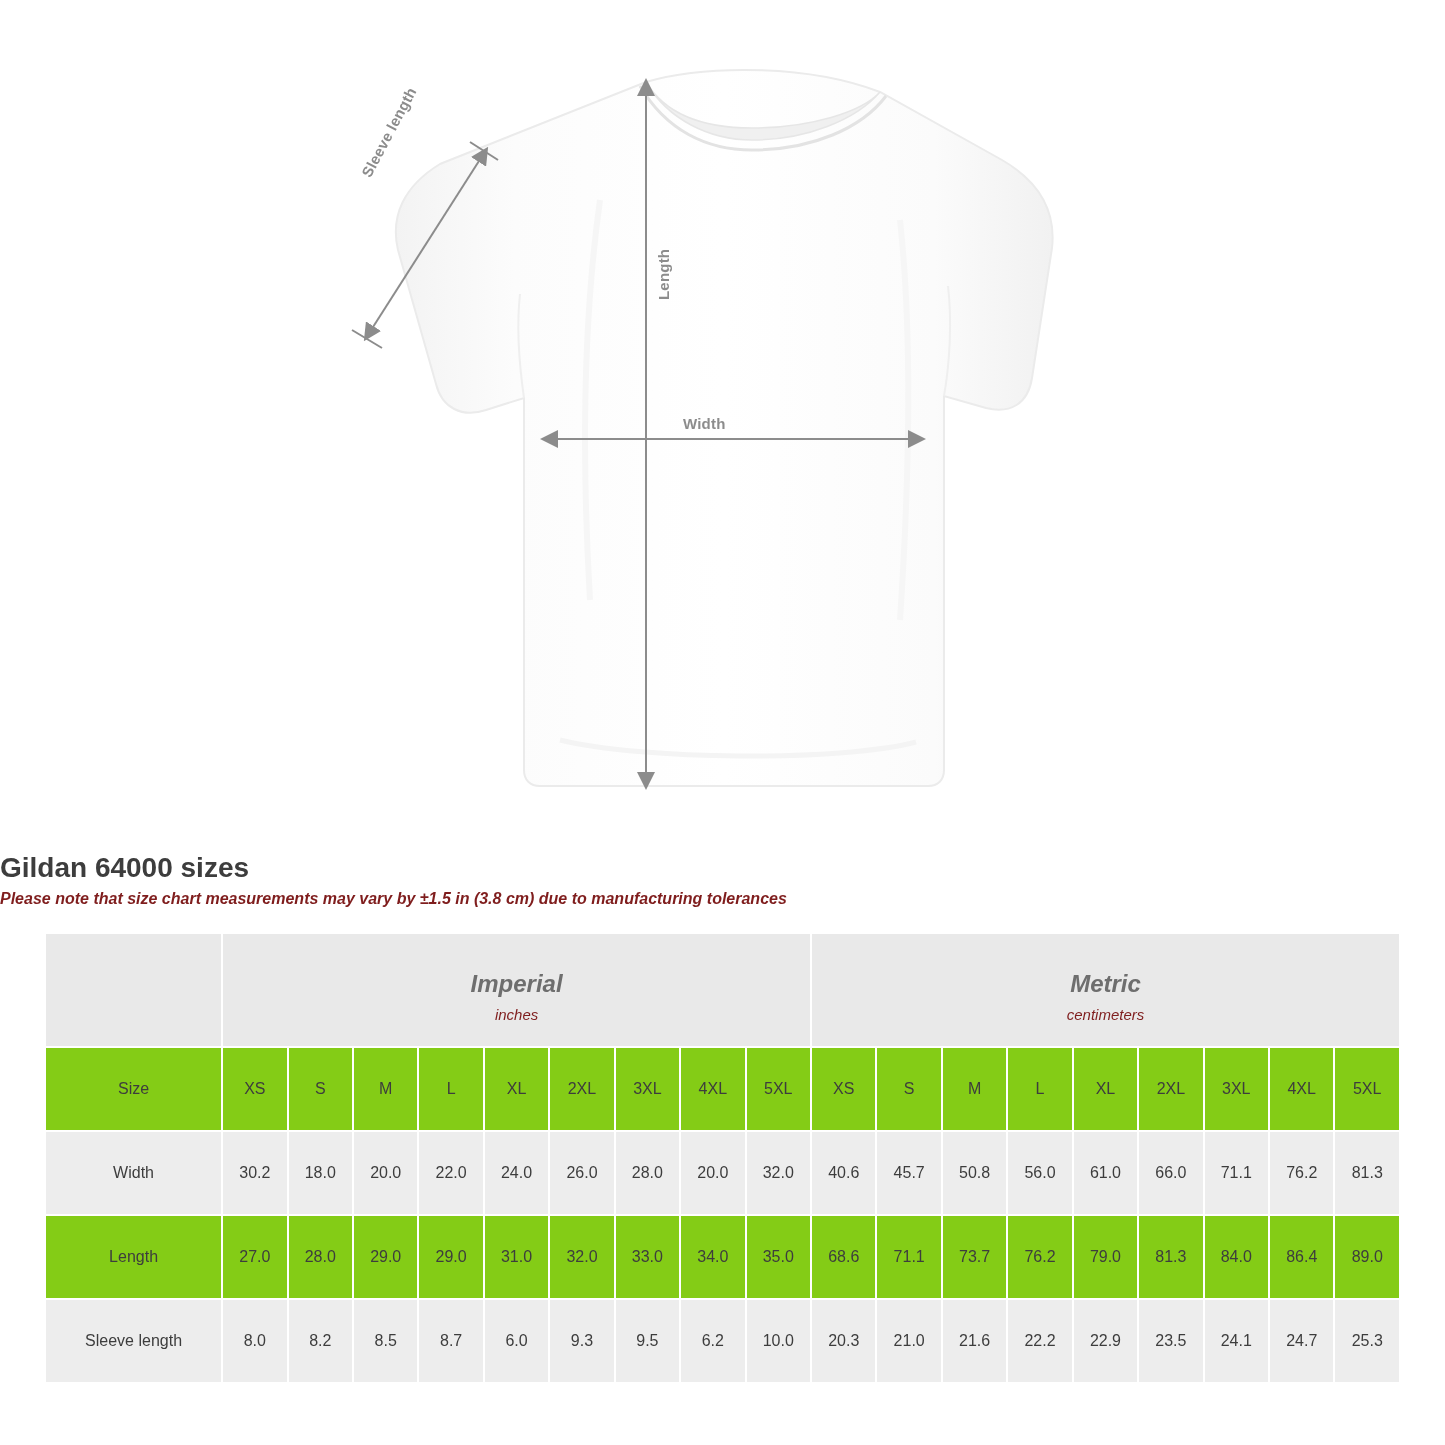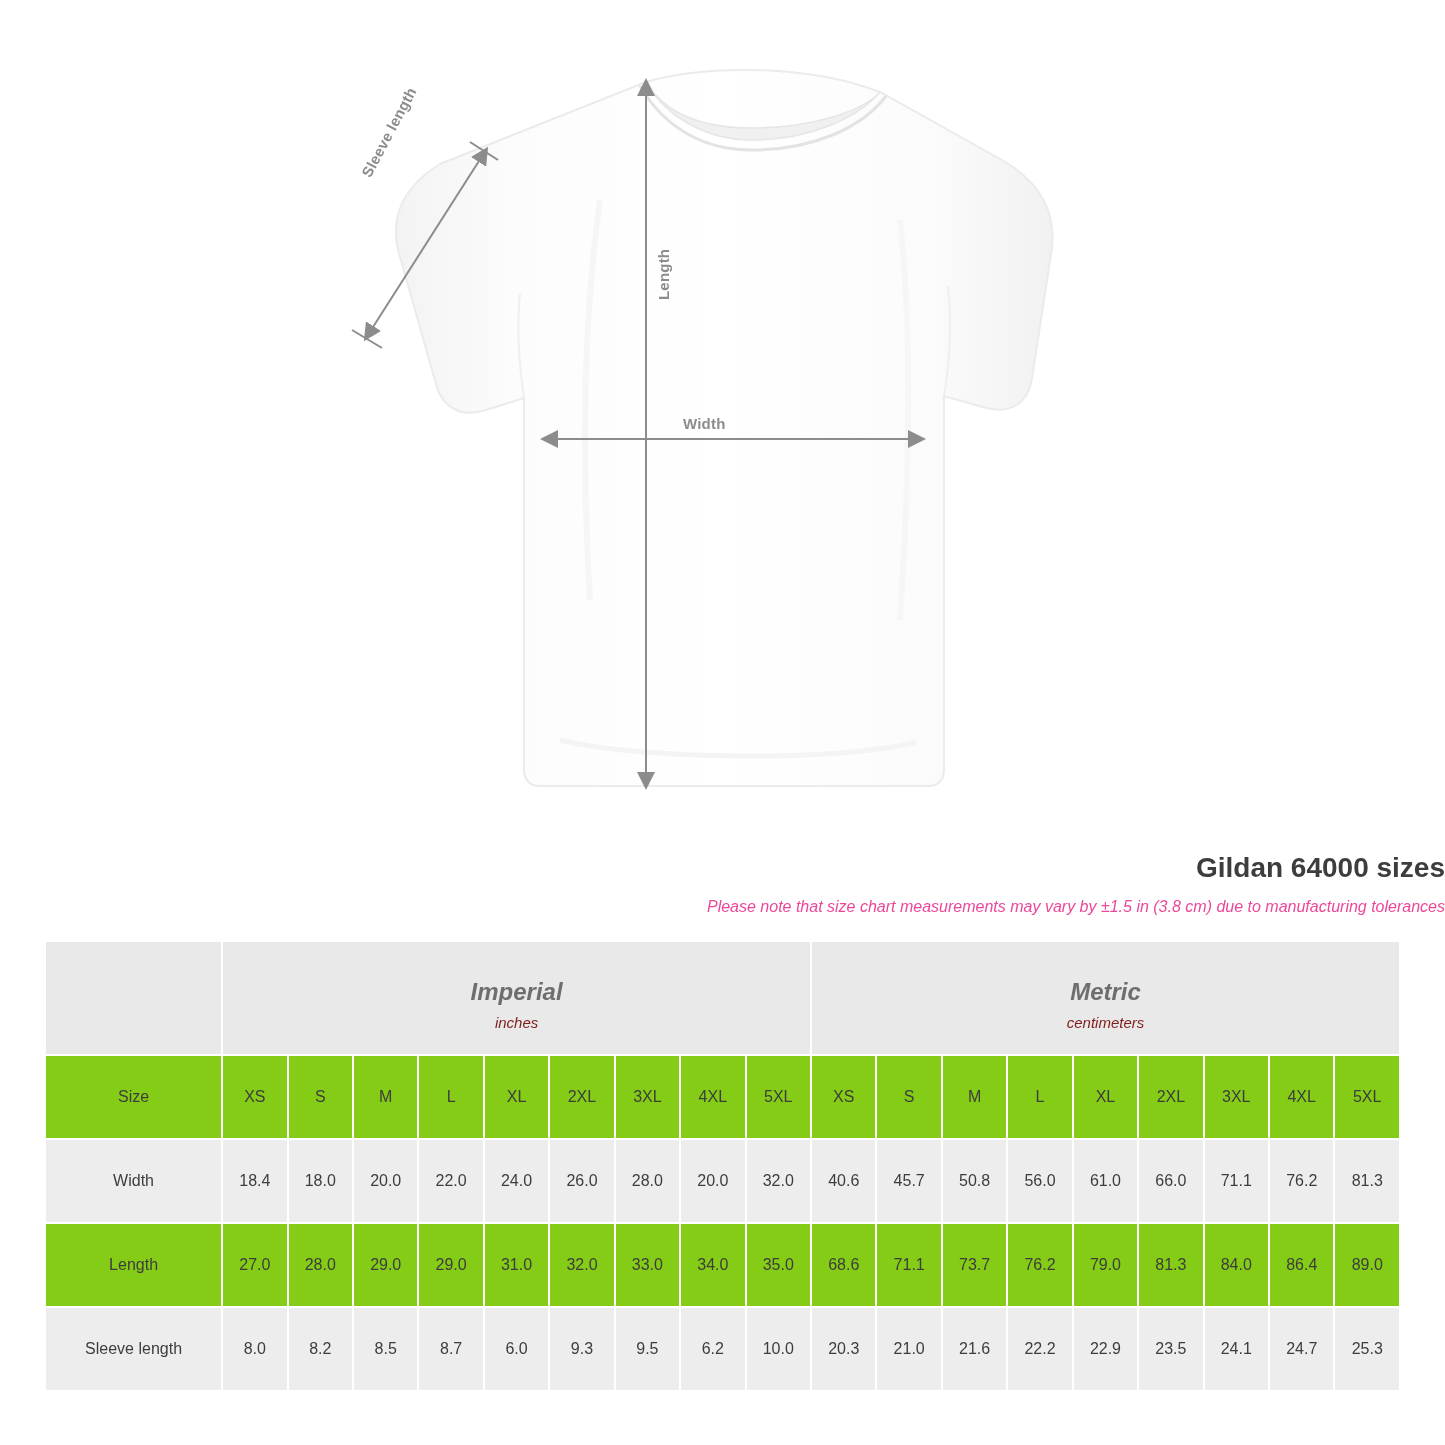--- a/index.html
+++ b/index.html
@@ -56,7 +56,7 @@
 
   
   .title-block {
-    text-align: right;
+    text-align: left;
     margin-top: 22px;
   }
   .chart-title {

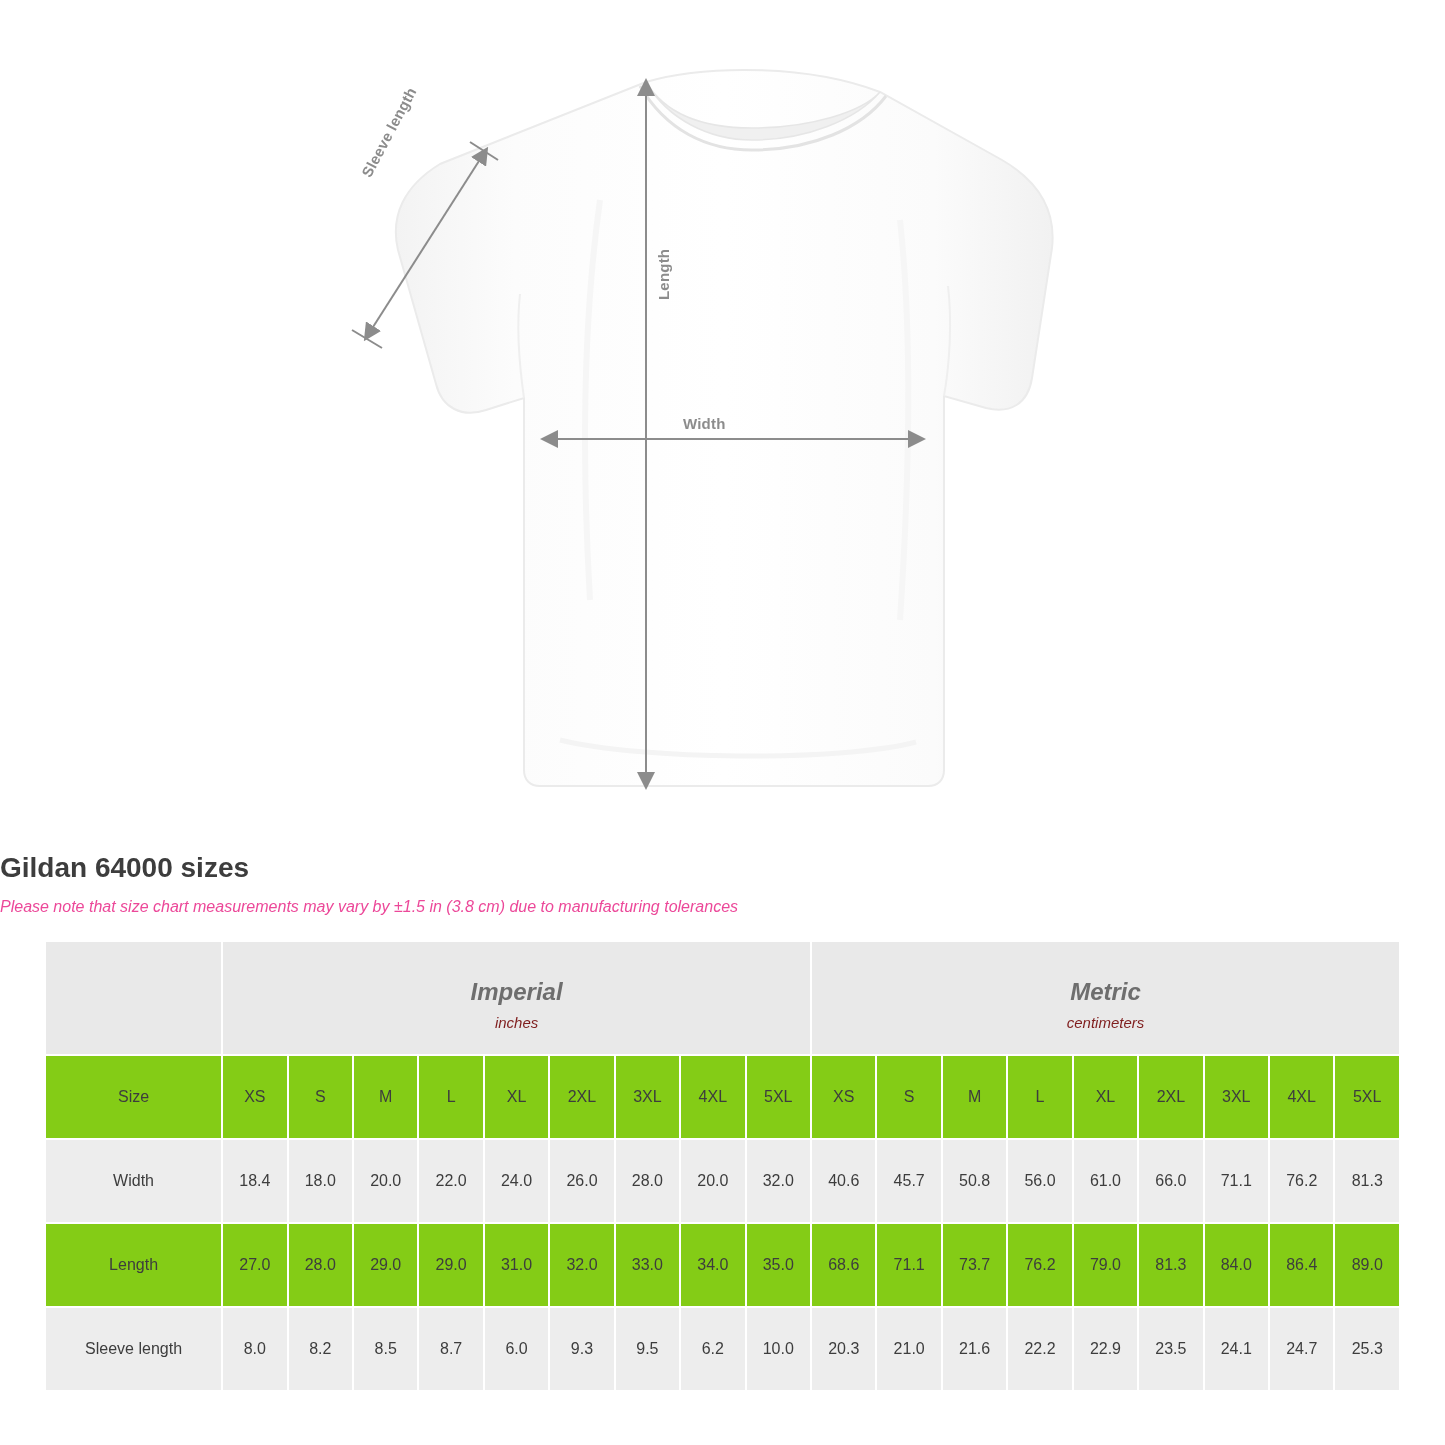--- a/index.html
+++ b/index.html
@@ -68,8 +68,9 @@
   .chart-note {
     font-size: 16px;
     font-style: italic;
-    color: #ec4899;
-    margin-top: 14px;
+    color: #7f1d1d;
+    margin-top: 6px;
+    font-weight: bold;
   }
 
   

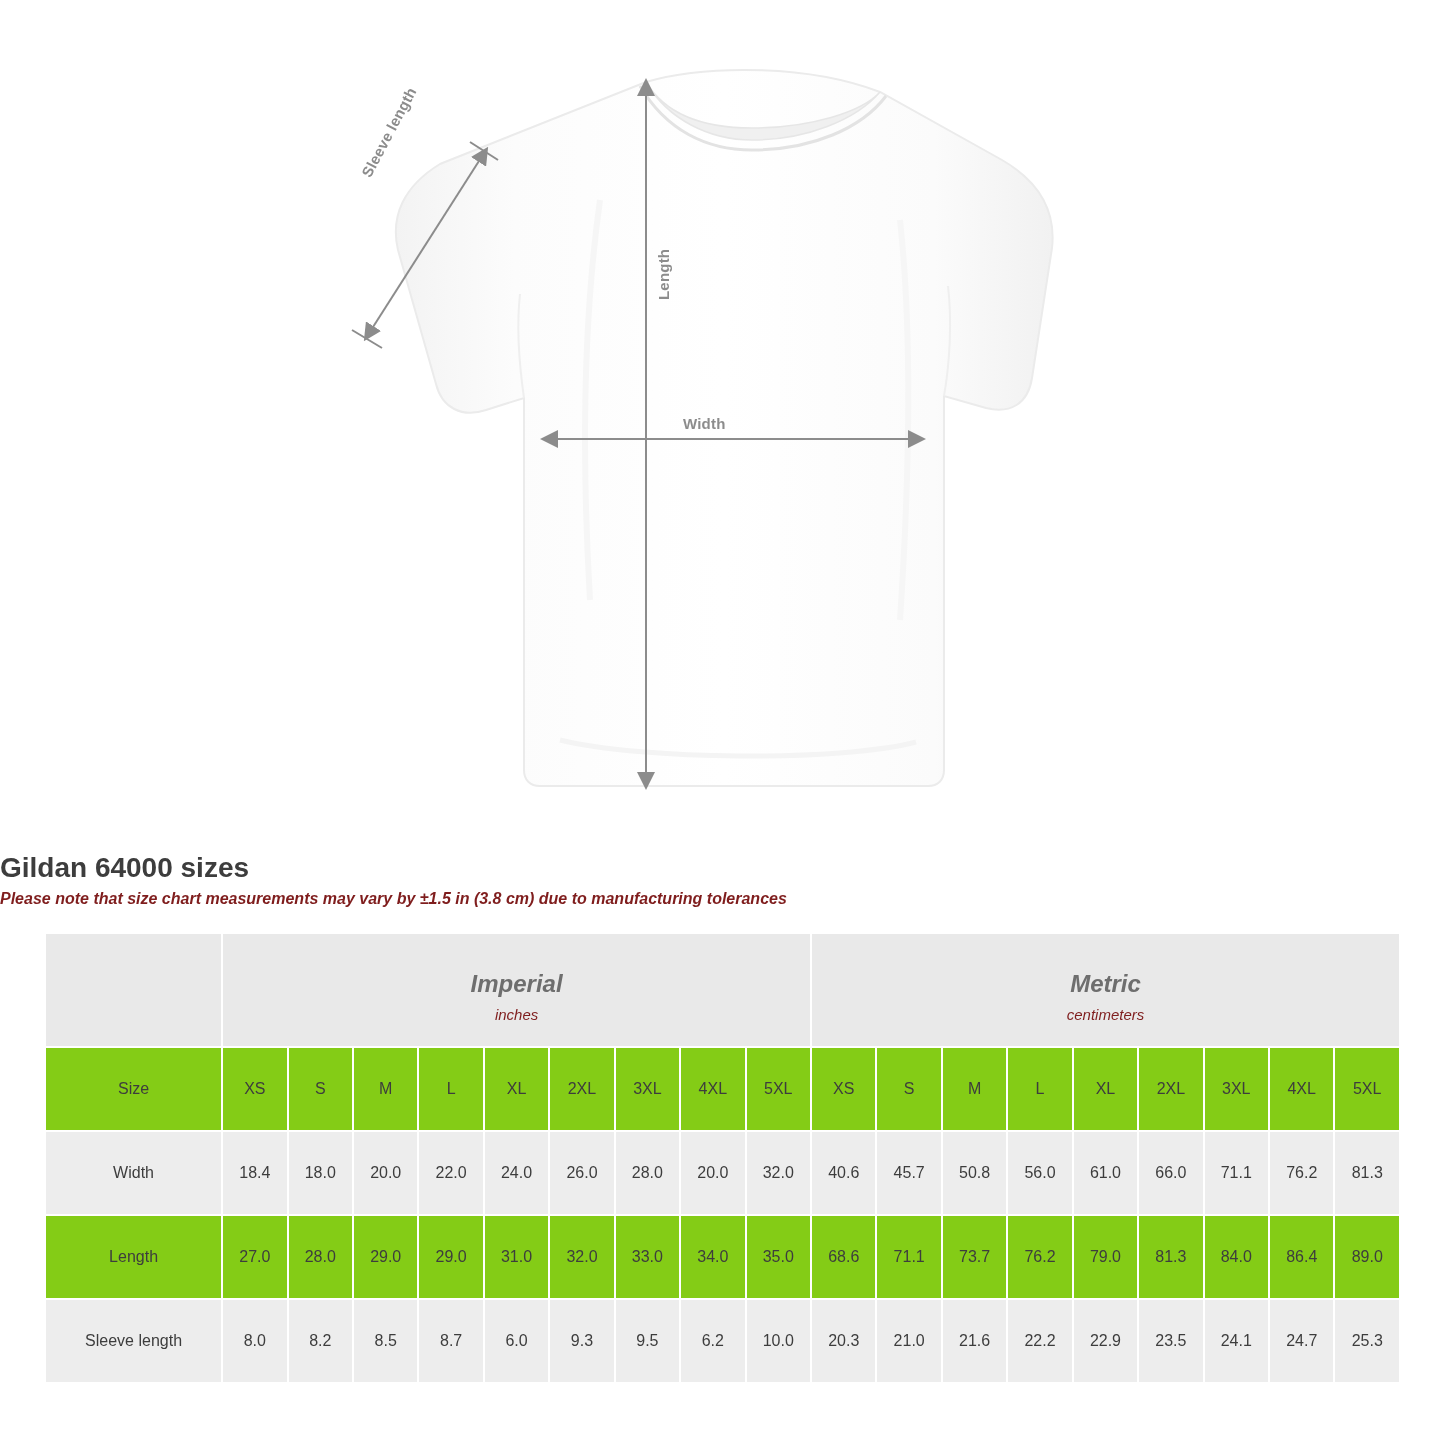--- a/index.html
+++ b/index.html
@@ -248,7 +248,7 @@
 
       <tr class="band-gray size-row">
         <td class="row-label">Width</td>
-        <td>18.4</td>
+        <td>30.2</td>
         <td>18.0</td>
         <td>20.0</td>
         <td>22.0</td>

